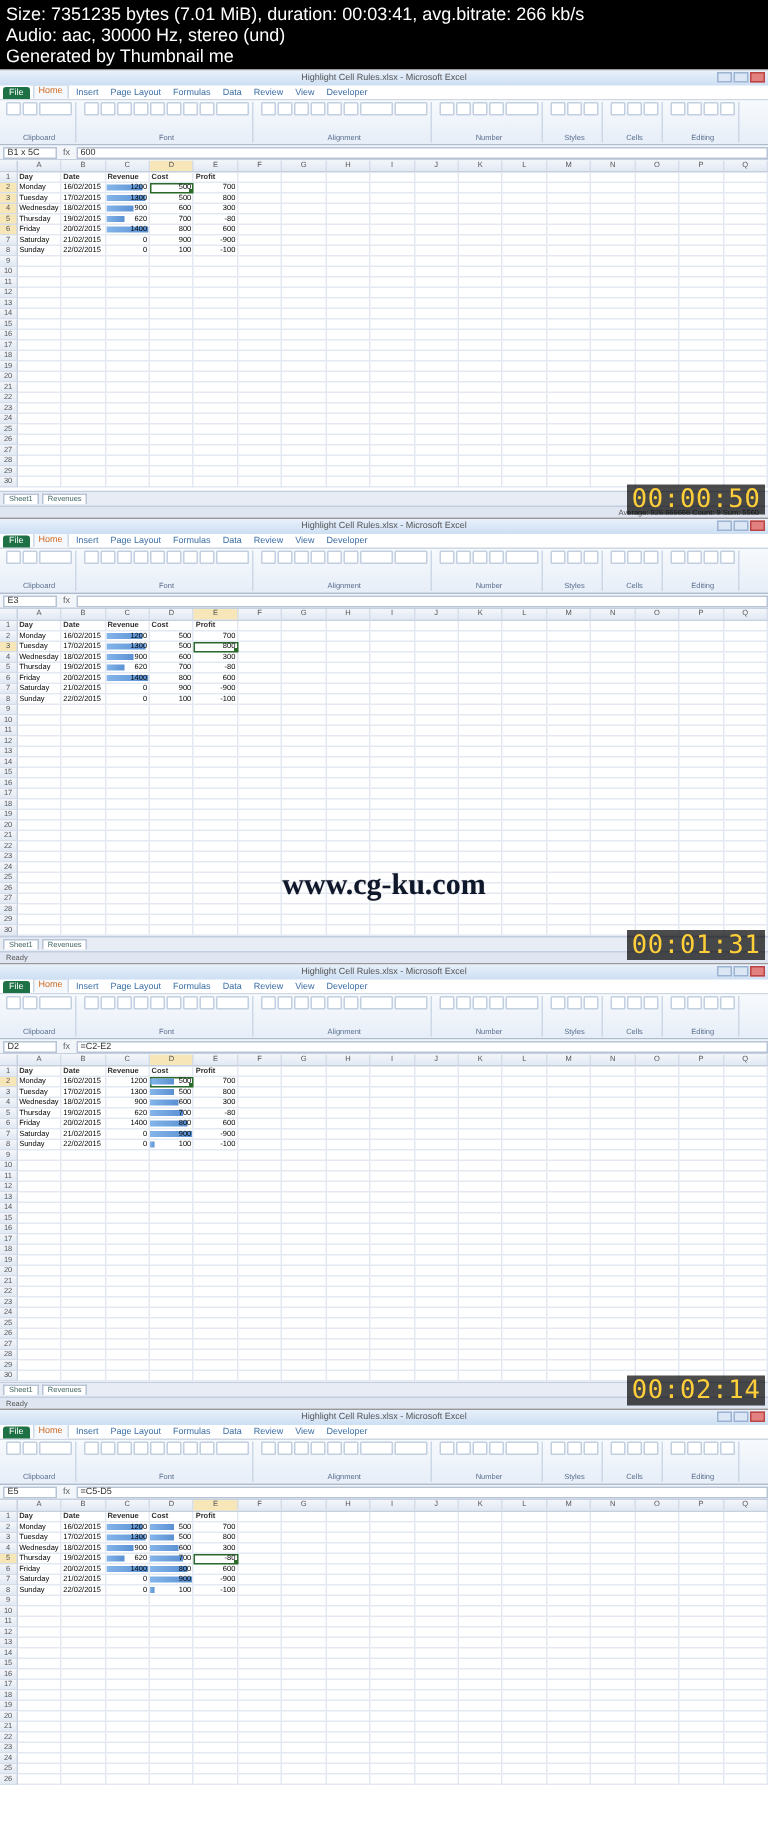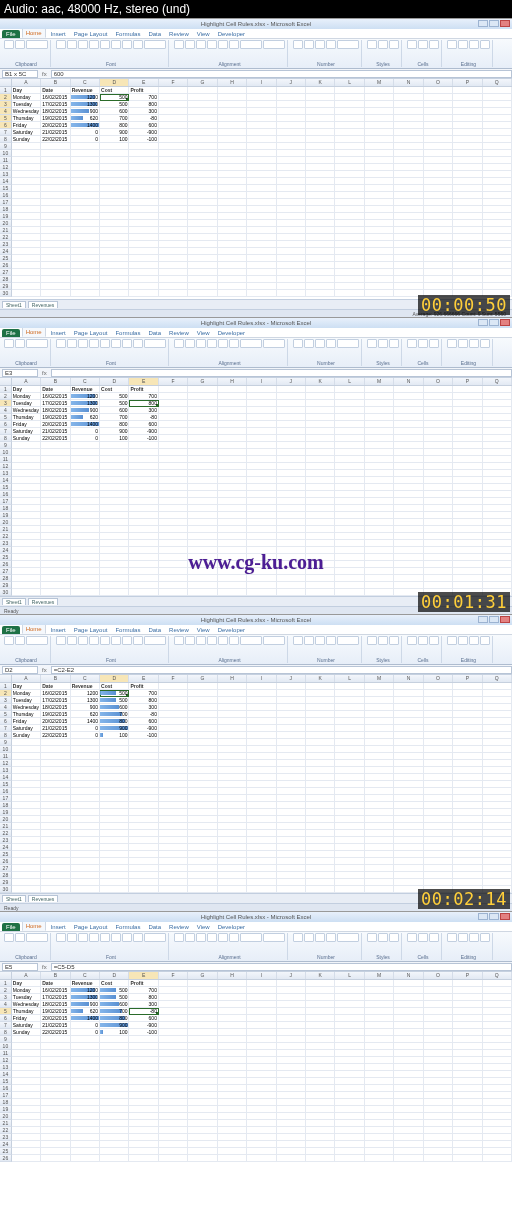--- a/index.html
+++ b/index.html
@@ -75,6 +75,7 @@
 <body>
 
 <div class="video-info">
+  <div class="line">Size: 7351235 bytes (7.01 MiB), duration: 00:03:41, avg.bitrate: 266 kb/s</div>
   <div class="line">Audio: aac, 48000 Hz, stereo (und)</div>
 </div>
 

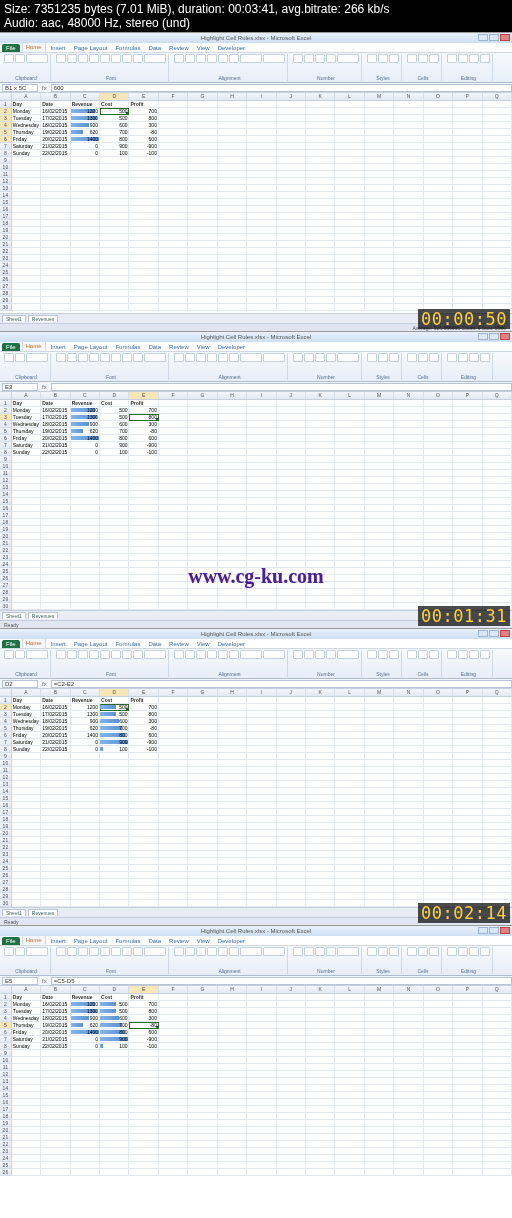--- a/index.html
+++ b/index.html
@@ -76,7 +76,7 @@
 
 <div class="video-info">
   <div class="line">Size: 7351235 bytes (7.01 MiB), duration: 00:03:41, avg.bitrate: 266 kb/s</div>
-  <div class="line">Audio: aac, 48000 Hz, stereo (und)</div>
+  <div class="line">Audio: aac, 30000 Hz, stereo (und)</div>
 </div>
 
 <div id="frames">

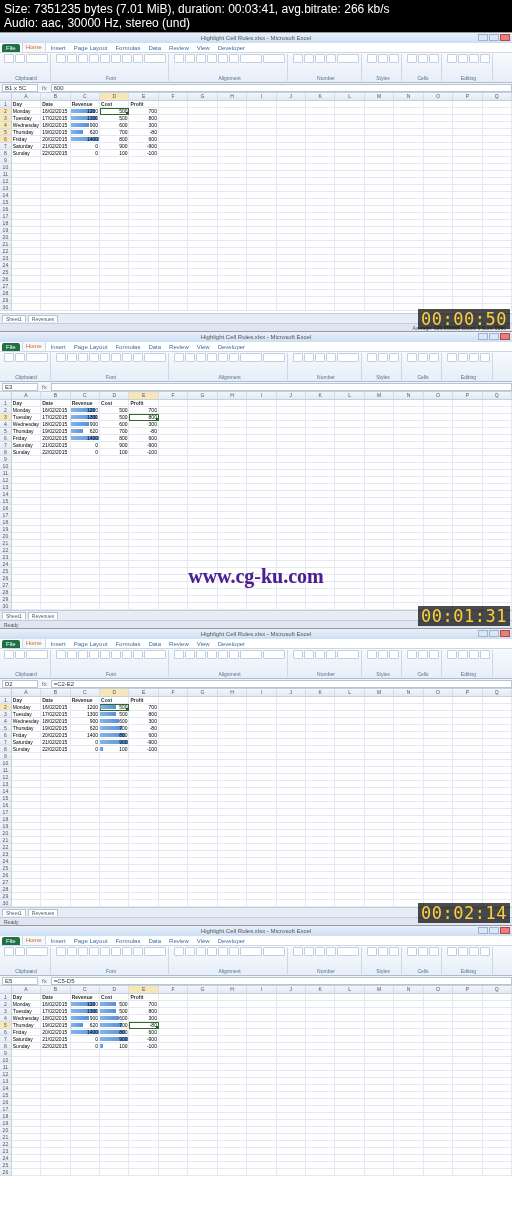--- a/index.html
+++ b/index.html
@@ -77,6 +77,7 @@
 <div class="video-info">
   <div class="line">Size: 7351235 bytes (7.01 MiB), duration: 00:03:41, avg.bitrate: 266 kb/s</div>
   <div class="line">Audio: aac, 30000 Hz, stereo (und)</div>
+  <div class="line">Generated by Thumbnail me</div>
 </div>
 
 <div id="frames">

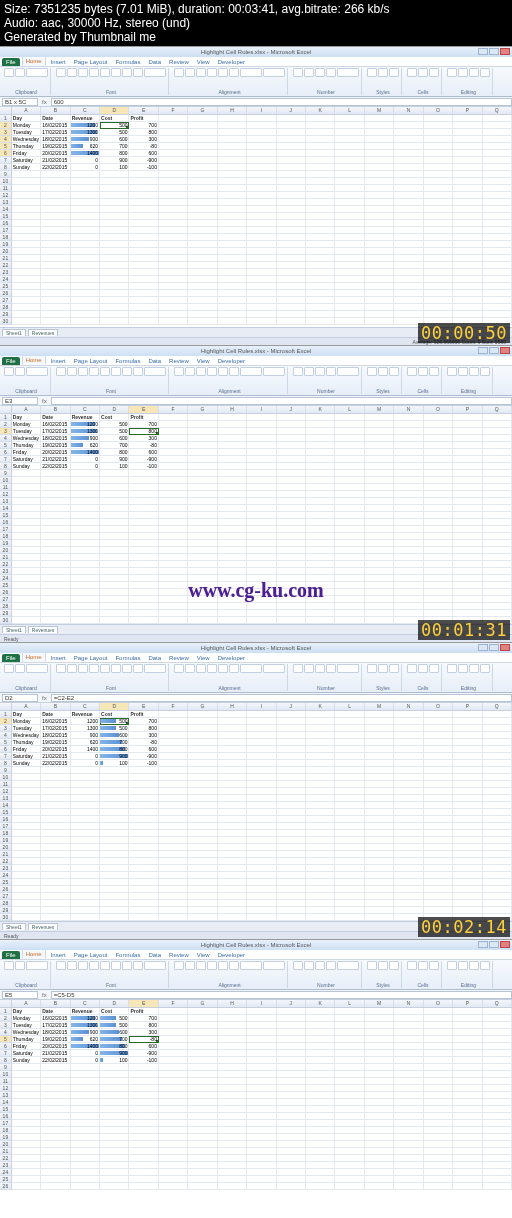--- a/index.html
+++ b/index.html
@@ -67,7 +67,7 @@
 .ts { position: absolute; right: 2px; bottom: 2px; background: rgba(0,0,0,0.7); color: #ffcf3a; font-family: monospace; font-size: 17px; padding: 0 3px; letter-spacing: 0.5px; }
 
 
-.watermark { position: absolute; left: 50%; transform: translateX(-50%); color: #4c1d95; font-size: 20px; font-weight: bold; font-family: "Times New Roman", serif; text-shadow: 0 0 1px rgba(0,0,0,0.2); z-index: 50; pointer-events: none; } 
+.watermark { position: absolute; left: 50%; transform: translateX(-50%); color: #0f172a; font-size: 20px; font-weight: bold; font-family: "Times New Roman", serif; text-shadow: 0 0 1px rgba(0,0,0,0.2); z-index: 50; pointer-events: none; } 
 .cCol { width: 30px; }
 
 </style>

